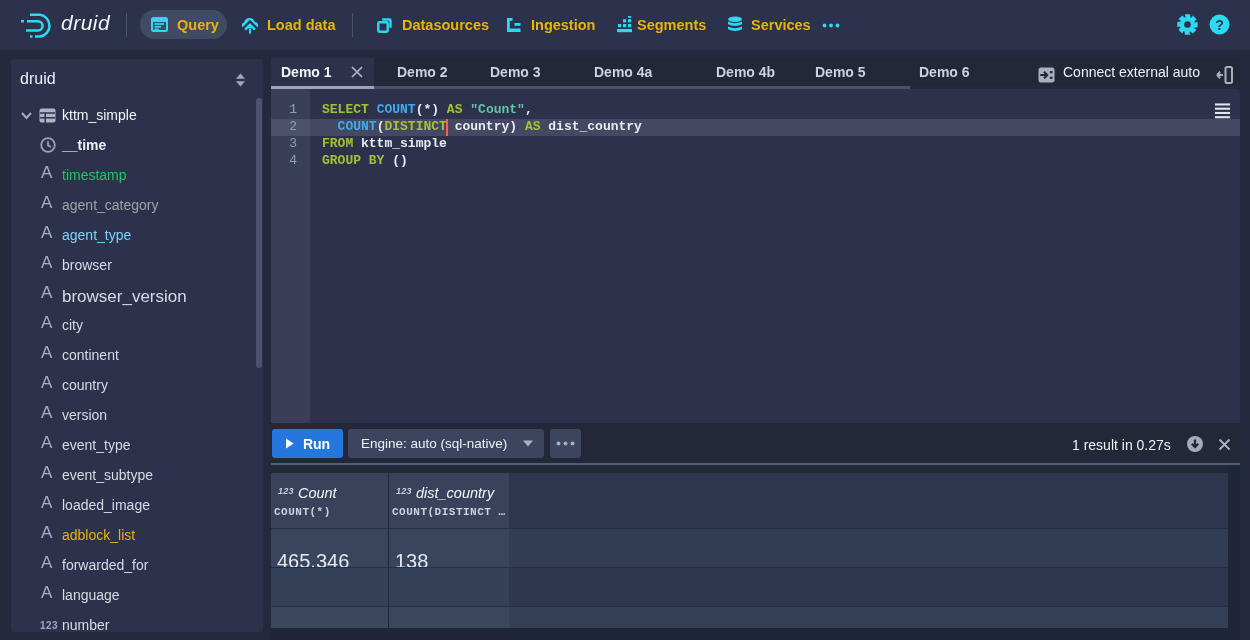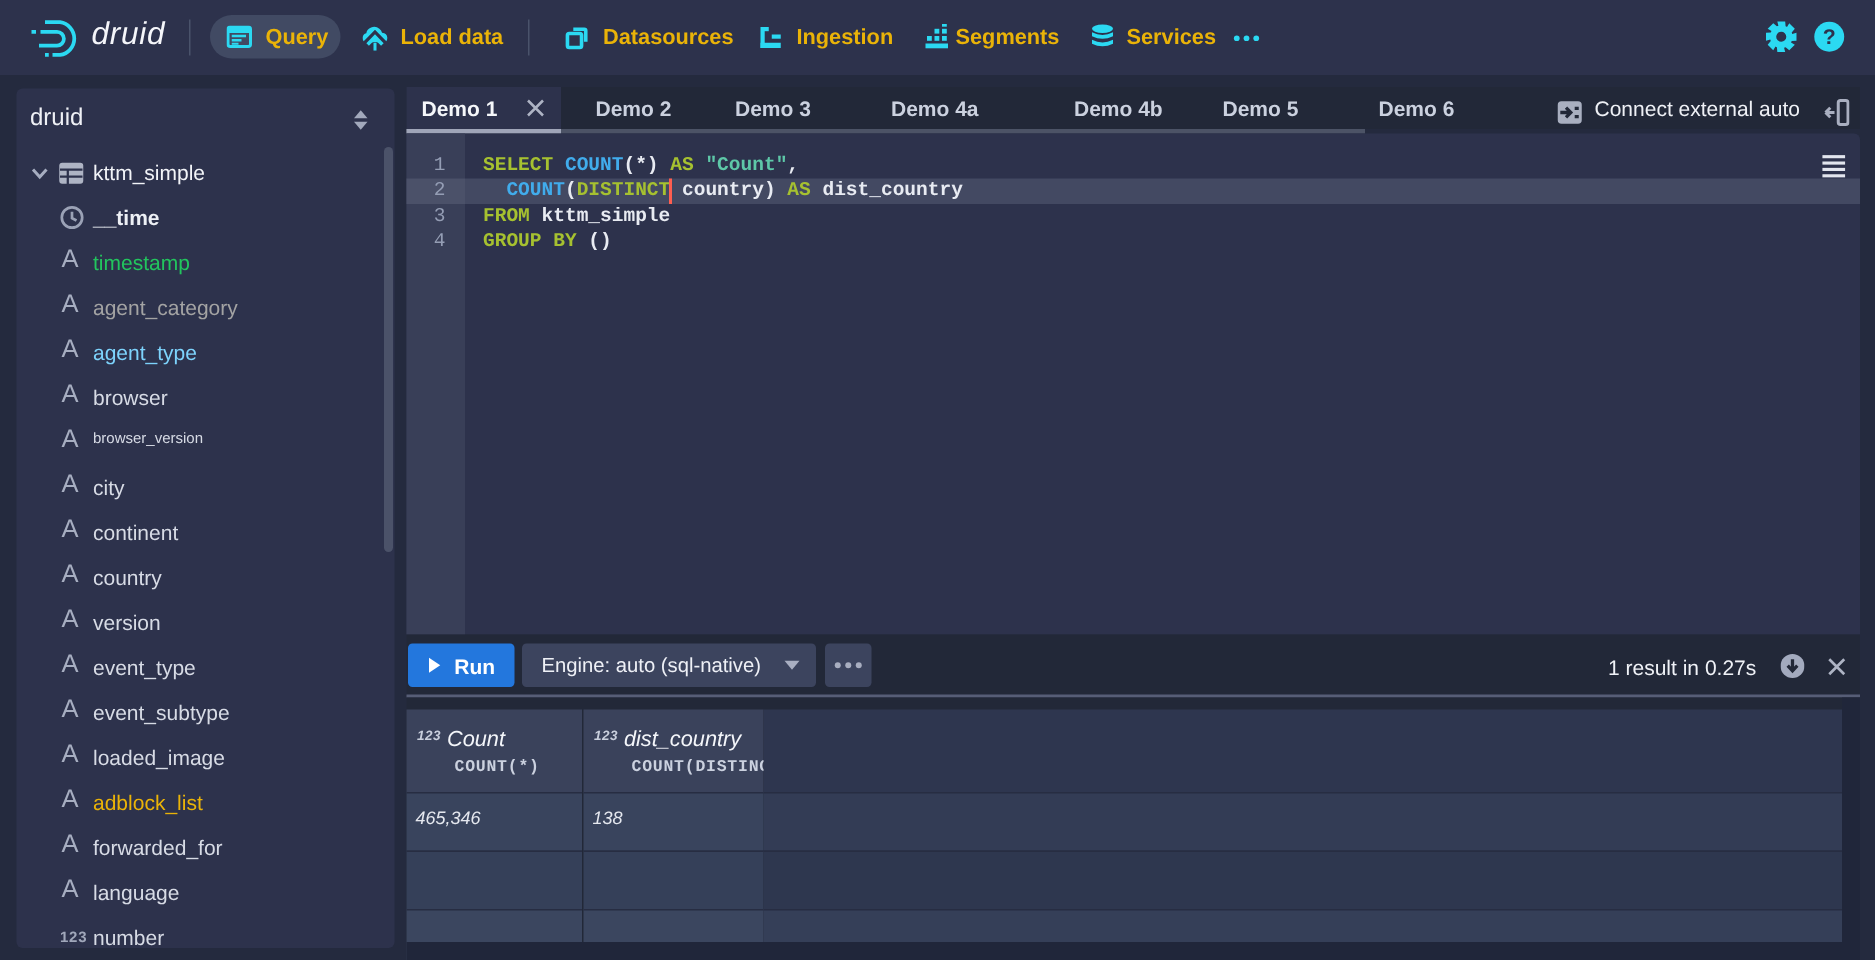--- a/index.html
+++ b/index.html
@@ -164,7 +164,7 @@
     <div class="abs" style="left:41px;top:253px;color:#a7aec1;font-size:17px">A</div>
     <div class="abs" style="left:62px;top:257px;color:#d7dbe5;font-size:14px">browser</div>
     <div class="abs" style="left:41px;top:283px;color:#a7aec1;font-size:17px">A</div>
-    <div class="abs" style="left:62px;top:287px;color:#d7dbe5;font-size:10px">browser_version</div>
+    <div class="abs" style="left:62px;top:287px;color:#d7dbe5;font-size:17px">browser_version</div>
     <div class="abs" style="left:41px;top:313px;color:#a7aec1;font-size:17px">A</div>
     <div class="abs" style="left:62px;top:317px;color:#d7dbe5;font-size:14px">city</div>
     <div class="abs" style="left:41px;top:343px;color:#a7aec1;font-size:17px">A</div>

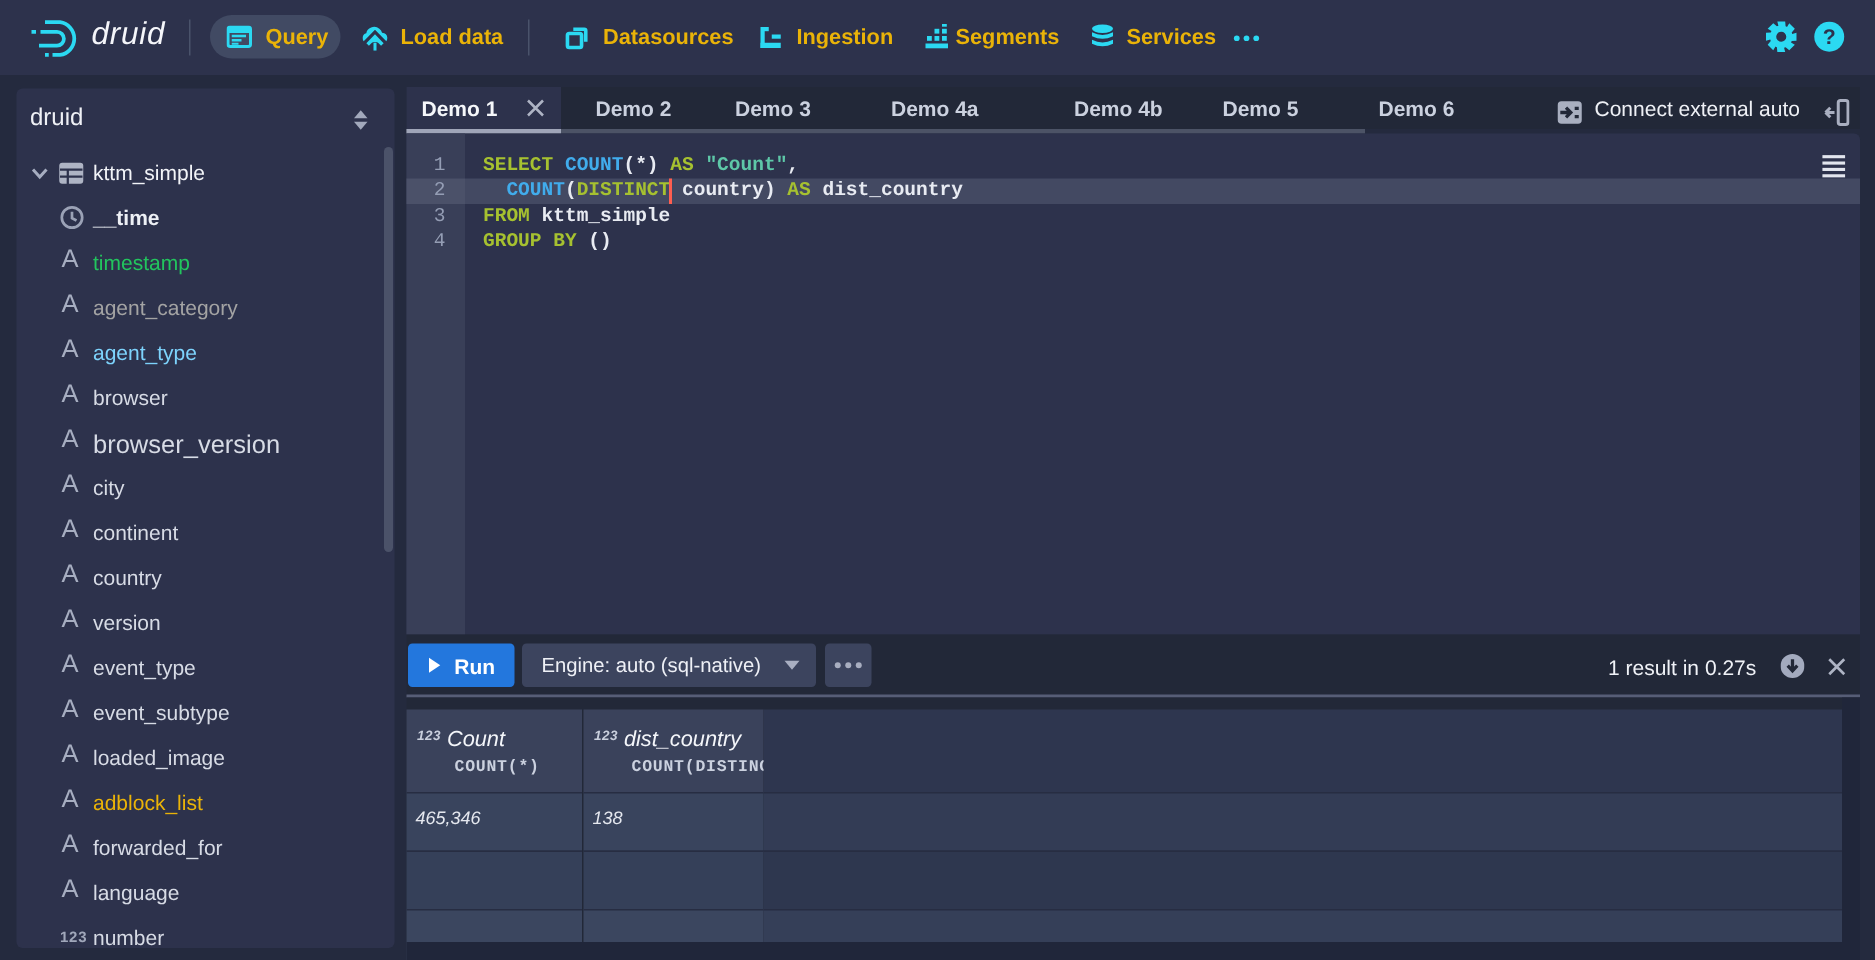--- a/index.html
+++ b/index.html
@@ -48,7 +48,7 @@
   #tablewrap { position:absolute; left:271px; top:465px; width:969px; height:175px; background:#222838; }
   .hcell { position:absolute; top:473px; height:55px; background:#3a425b; }
   .hmain { position:absolute; top:12px; left:7px; color:#f4f6fa; font-size:14.5px;font-style:italic; }
-  .hsub { position:absolute; top:33px; left:3px; color:#cbd1df; font:bold 11px "Liberation Mono", monospace; letter-spacing:0.5px; white-space:nowrap; overflow:hidden;margin-left:29px; }
+  .hsub { position:absolute; top:33px; left:3px; color:#cbd1df; font:bold 11px "Liberation Mono", monospace; letter-spacing:0.5px; white-space:nowrap; overflow:hidden; }
   .i123 { font-size:9px; font-weight:bold; color:#c9cfdd; letter-spacing:0.3px; position:relative; top:-4px; }
   .cell { position:absolute; color:#e5e8ef; font-size:12px; padding:10px 0 0 6px;font-style:italic; }
 </style>

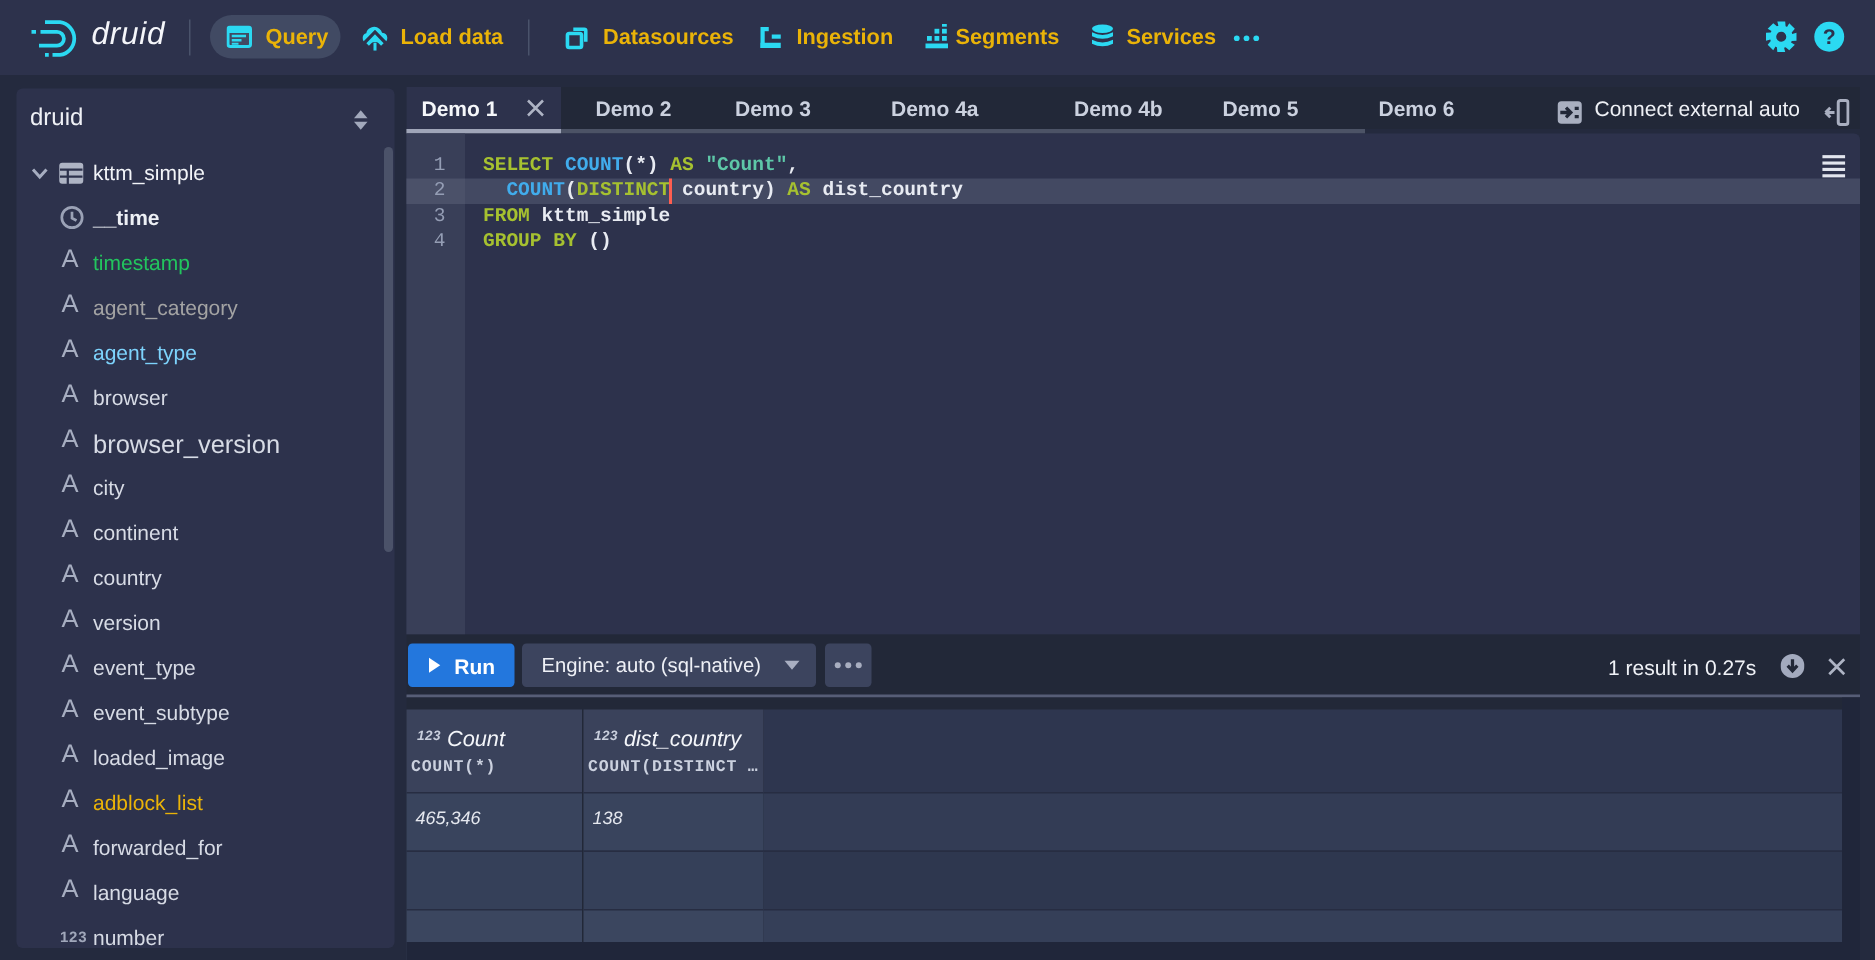--- a/index.html
+++ b/index.html
@@ -50,7 +50,7 @@
   .hmain { position:absolute; top:12px; left:7px; color:#f4f6fa; font-size:14.5px;font-style:italic; }
   .hsub { position:absolute; top:33px; left:3px; color:#cbd1df; font:bold 11px "Liberation Mono", monospace; letter-spacing:0.5px; white-space:nowrap; overflow:hidden; }
   .i123 { font-size:9px; font-weight:bold; color:#c9cfdd; letter-spacing:0.3px; position:relative; top:-4px; }
-  .cell { position:absolute; color:#e5e8ef; font-size:12px; padding:10px 0 0 6px;font-style:italic; }
+  .cell { position:absolute; color:#e5e8ef; font-size:20px; padding:22px 0 0 6px; }
 </style>
 </head>
 <body>

